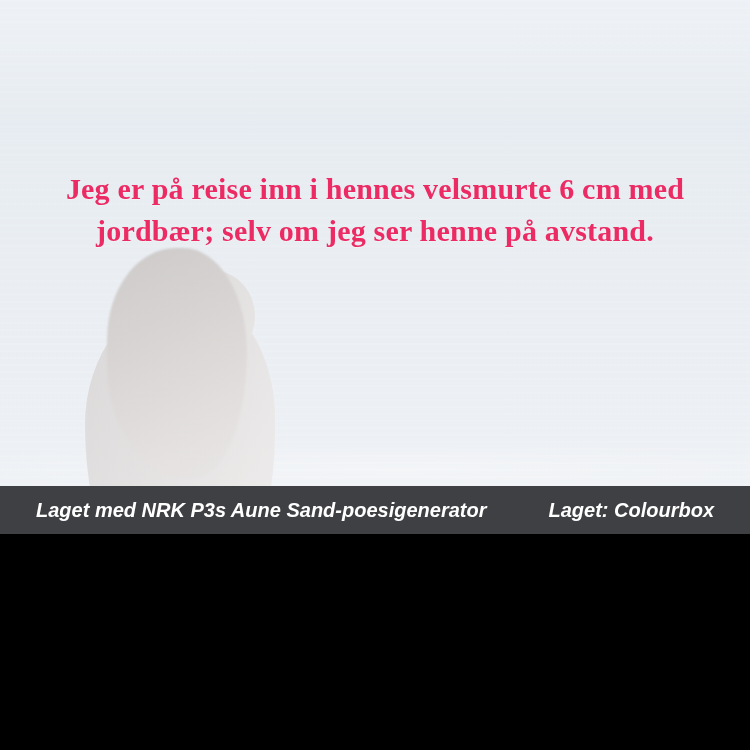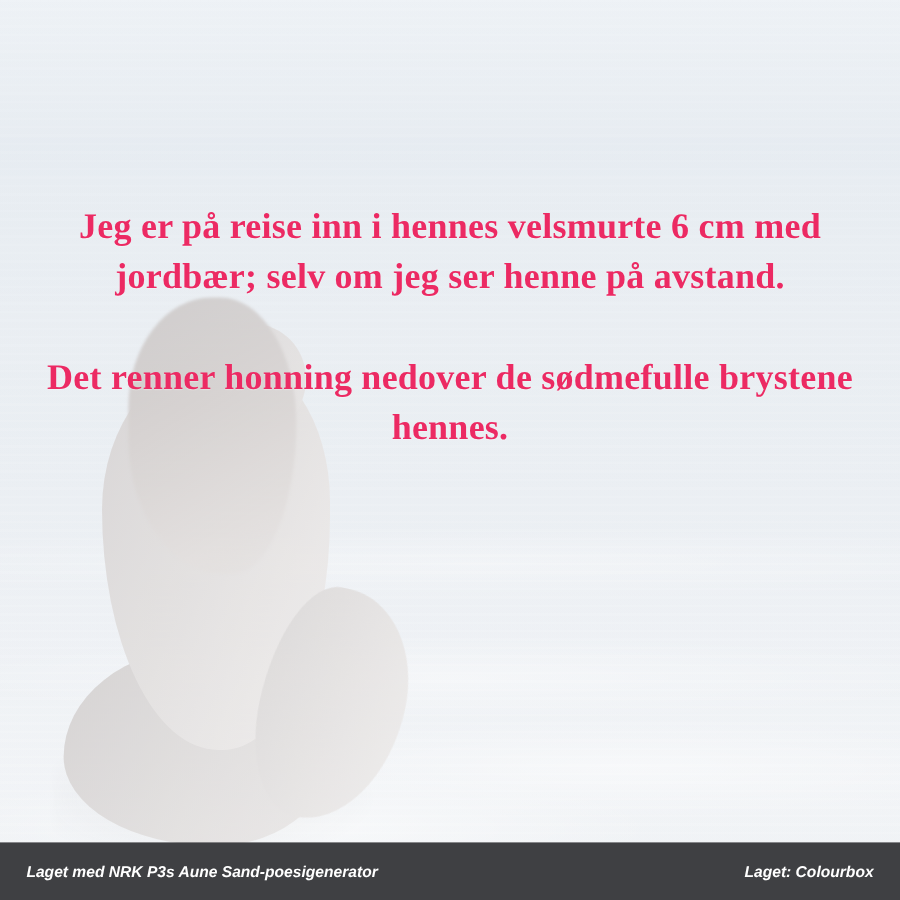--- a/index.html
+++ b/index.html
@@ -10,7 +10,7 @@
   .canvas {
     position: relative;
     width: 750px;
-    height: 750px;
+    height: 534px;
     overflow: hidden;
     background: #0f172a;
     font-family: "Liberation Serif", serif;

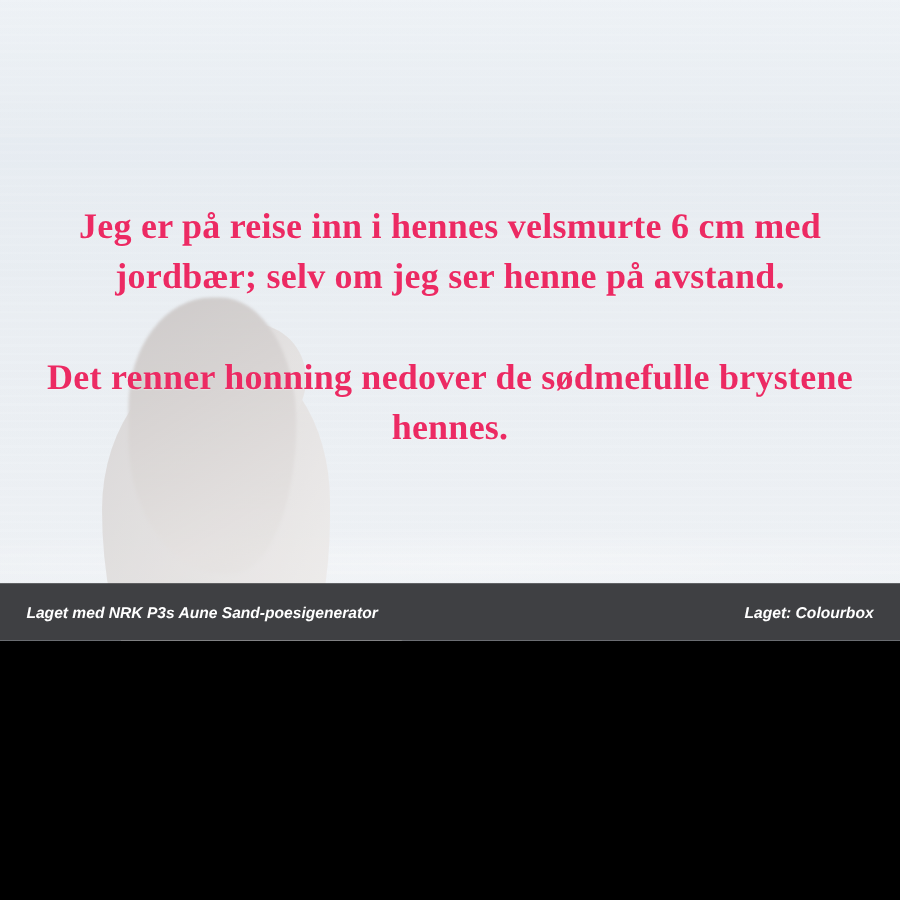--- a/index.html
+++ b/index.html
@@ -201,7 +201,6 @@
 
   <div class="poem">
     <p class="stanza">Jeg er på reise inn i hennes velsmurte 6 cm med jordbær; selv om jeg ser henne på avstand.</p>
-    <p class="stanza">Det renner honning nedover de sødmefulle brystene hennes.</p>
   </div>
 
   <div class="credit-bar">

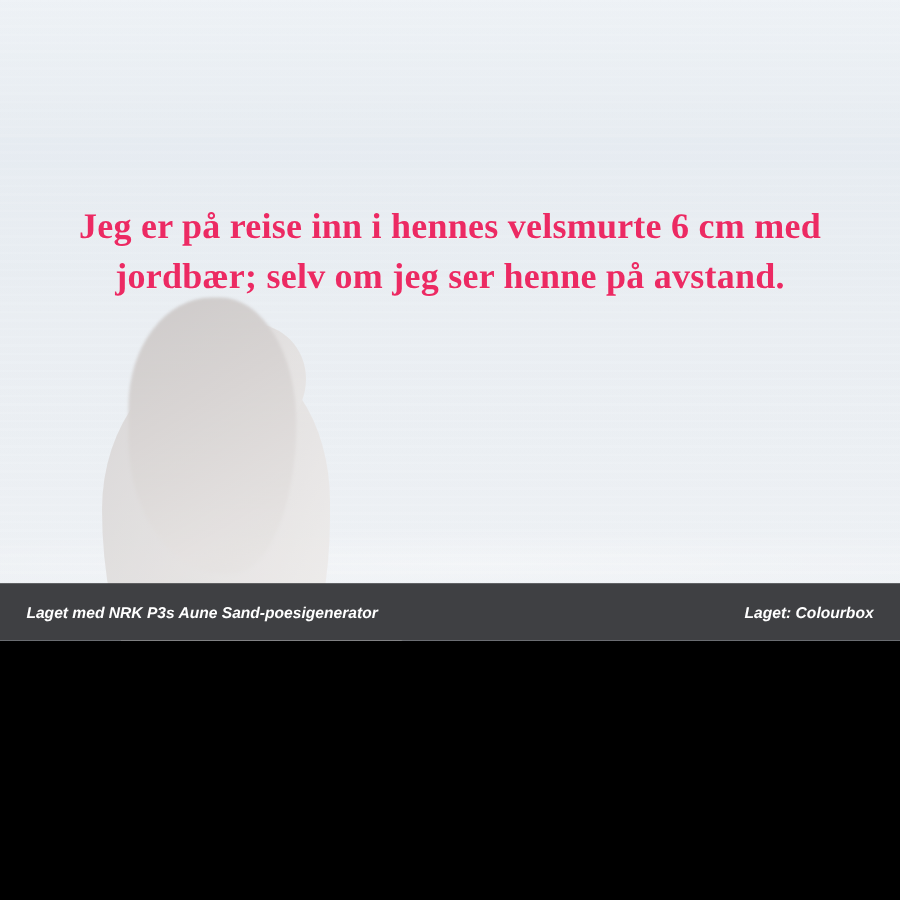--- a/index.html
+++ b/index.html
@@ -167,13 +167,13 @@
     display: flex;
     align-items: center;
     justify-content: space-between;
-    padding: 0 22px;
+    padding: 0 36px;
     box-sizing: border-box;
     color: #ffffff;
     font-family: "Liberation Sans", sans-serif;
     font-style: italic;
     font-weight: bold;
-    font-size: 13px;
+    font-size: 20px;
   }
   .credit-left { white-space: nowrap; }
   .credit-right { white-space: nowrap; }

